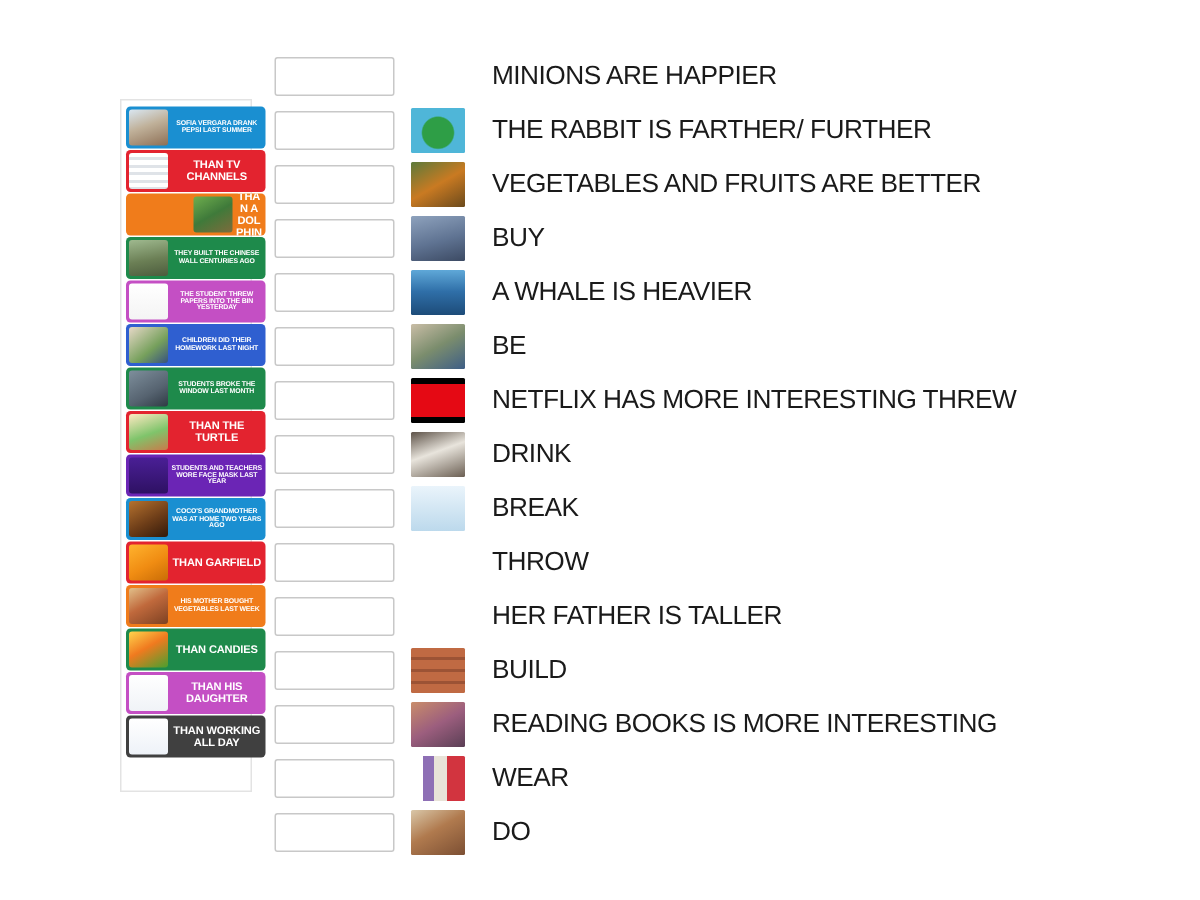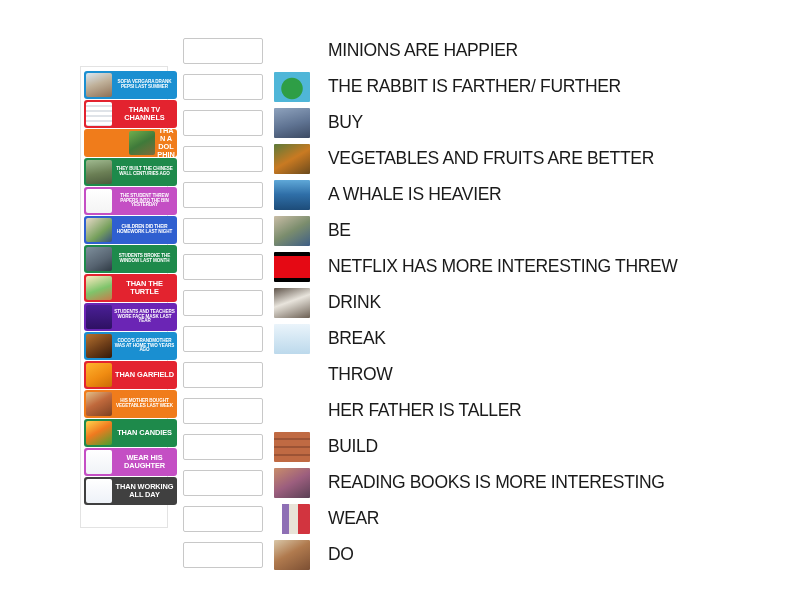--- a/index.html
+++ b/index.html
@@ -199,16 +199,16 @@
       </div>
       <div class="row">
         <div class="drop-box"></div>
+        <div class="row-thumb" style="background-image: linear-gradient(150deg, rgb(92, 122, 58) 0%, rgb(201, 122, 34) 50%, rgb(107, 74, 28) 100%);"></div>
+        <div class="row-label">VEGETABLES AND FRUITS ARE BETTER</div>
+      </div>
+      <div class="row">
+        <div class="drop-box"></div>
         <div class="row-thumb" style="background-image: linear-gradient(165deg, rgb(142, 162, 189) 0%, rgb(95, 115, 146) 55%, rgb(60, 74, 99) 100%);"></div>
         <div class="row-label">BUY</div>
       </div>
       <div class="row">
         <div class="drop-box"></div>
-        <div class="row-thumb" style="background-image: linear-gradient(150deg, rgb(92, 122, 58) 0%, rgb(201, 122, 34) 50%, rgb(107, 74, 28) 100%);"></div>
-        <div class="row-label">VEGETABLES AND FRUITS ARE BETTER</div>
-      </div>
-      <div class="row">
-        <div class="drop-box"></div>
         <div class="row-thumb" style="background-image: linear-gradient(rgb(95, 168, 216) 0%, rgb(47, 111, 168) 48%, rgb(29, 76, 121) 100%);"></div>
         <div class="row-label">A WHALE IS HEAVIER</div>
       </div>

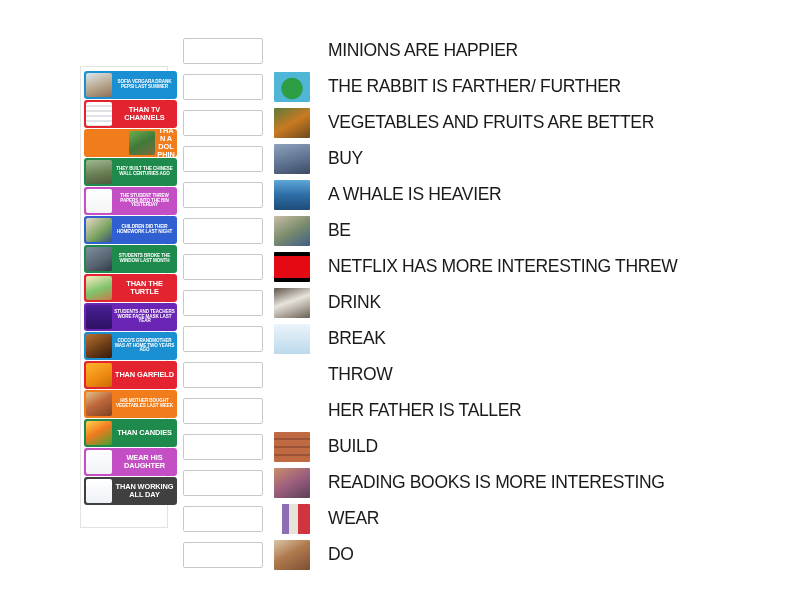--- a/index.html
+++ b/index.html
@@ -178,7 +178,7 @@
       </div>
       <div class="tile" style="background: rgb(196, 79, 196);">
         <div class="tile-thumb" style="background-image: linear-gradient(rgb(255, 255, 255), rgb(240, 243, 247));"></div>
-        <div class="tile-text t-big">WEAR HIS DAUGHTER</div>
+        <div class="tile-text t-big">THAN HIS DAUGHTER</div>
       </div>
       <div class="tile" style="background: #404040;">
         <div class="tile-thumb" style="background-image: linear-gradient(rgb(255, 255, 255), rgb(238, 242, 248));"></div>

